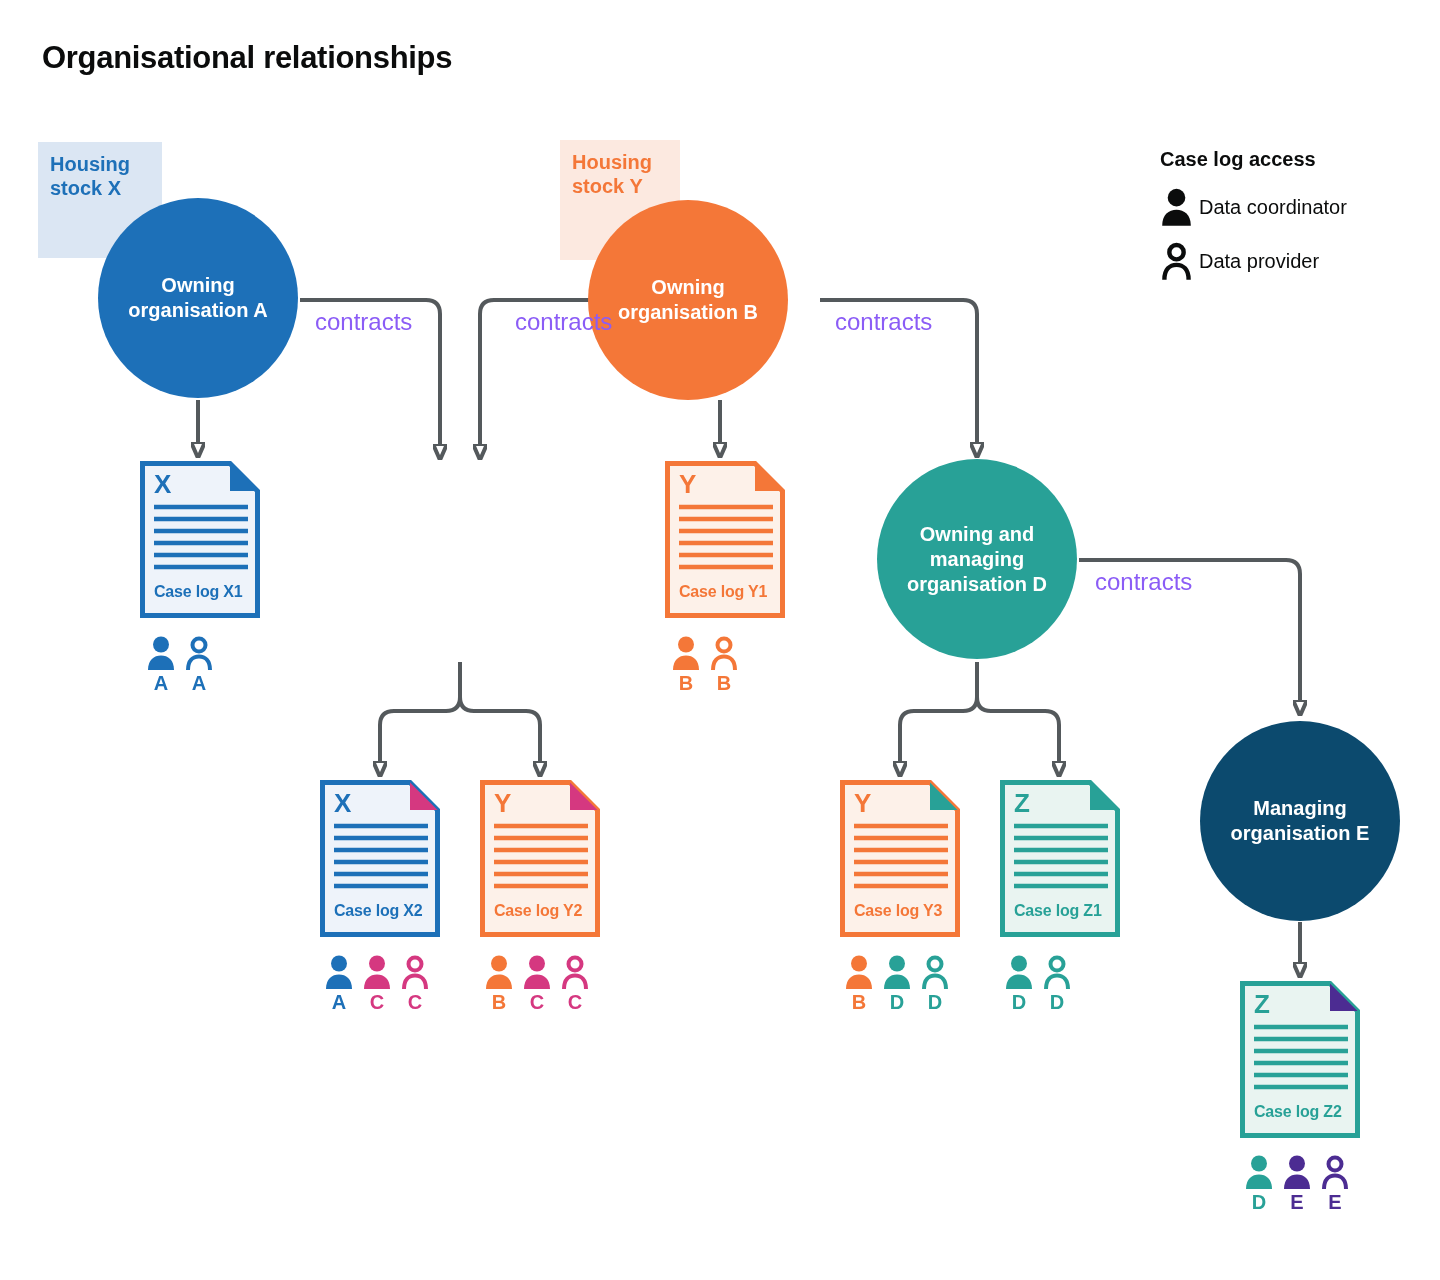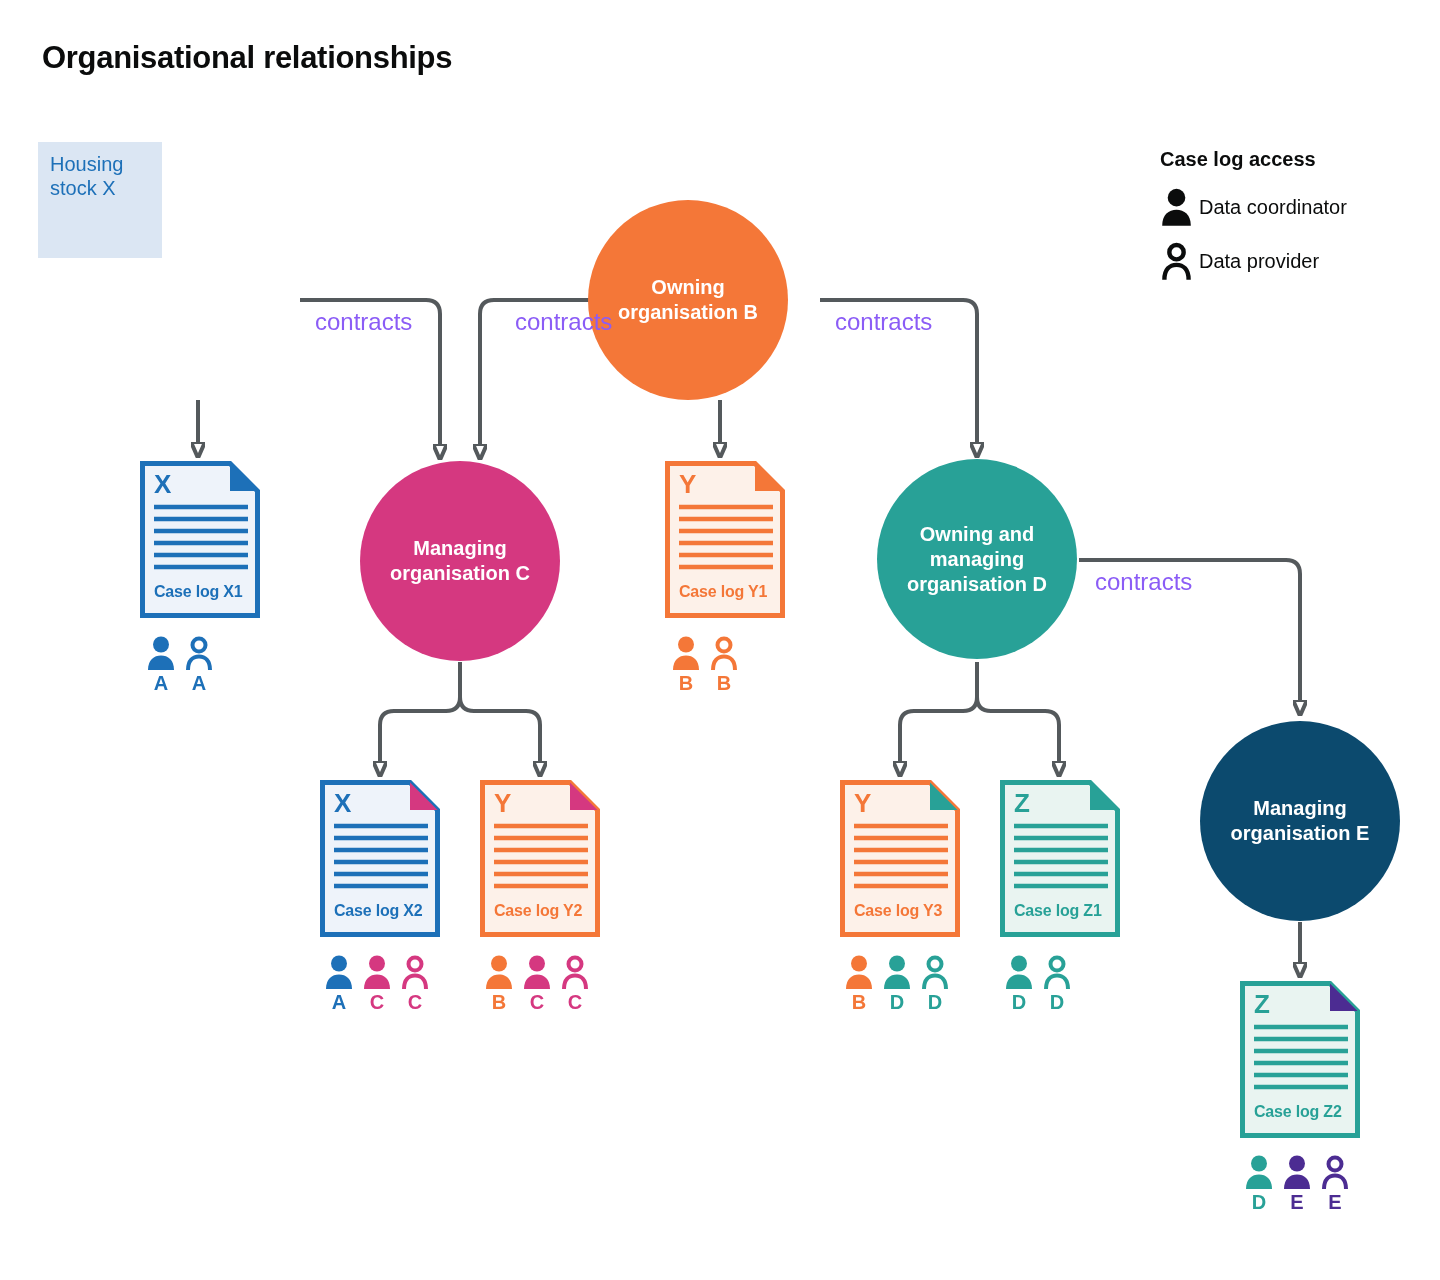--- a/index.html
+++ b/index.html
@@ -16,7 +16,7 @@
   .legend-label{font-size:20px;}
 
   
-  .housing{position:absolute;z-index:1;font-weight:400;font-size:20px;line-height:1.2;padding:10px 12px;box-sizing:border-box;}
+  .housing{position:absolute;z-index:1;font-weight:700;font-size:20px;line-height:1.2;padding:10px 12px;box-sizing:border-box;}
   .housing-x{left:38px;top:142px;width:124px;height:116px;background:#dbe6f3;color:#1d70b8;}
   .housing-y{left:560px;top:140px;width:120px;height:120px;background:#fce9e0;color:#f47738;}
   .housing-z{left:838px;top:403px;width:124px;height:115px;background:#e0f1ee;color:#28a197;}

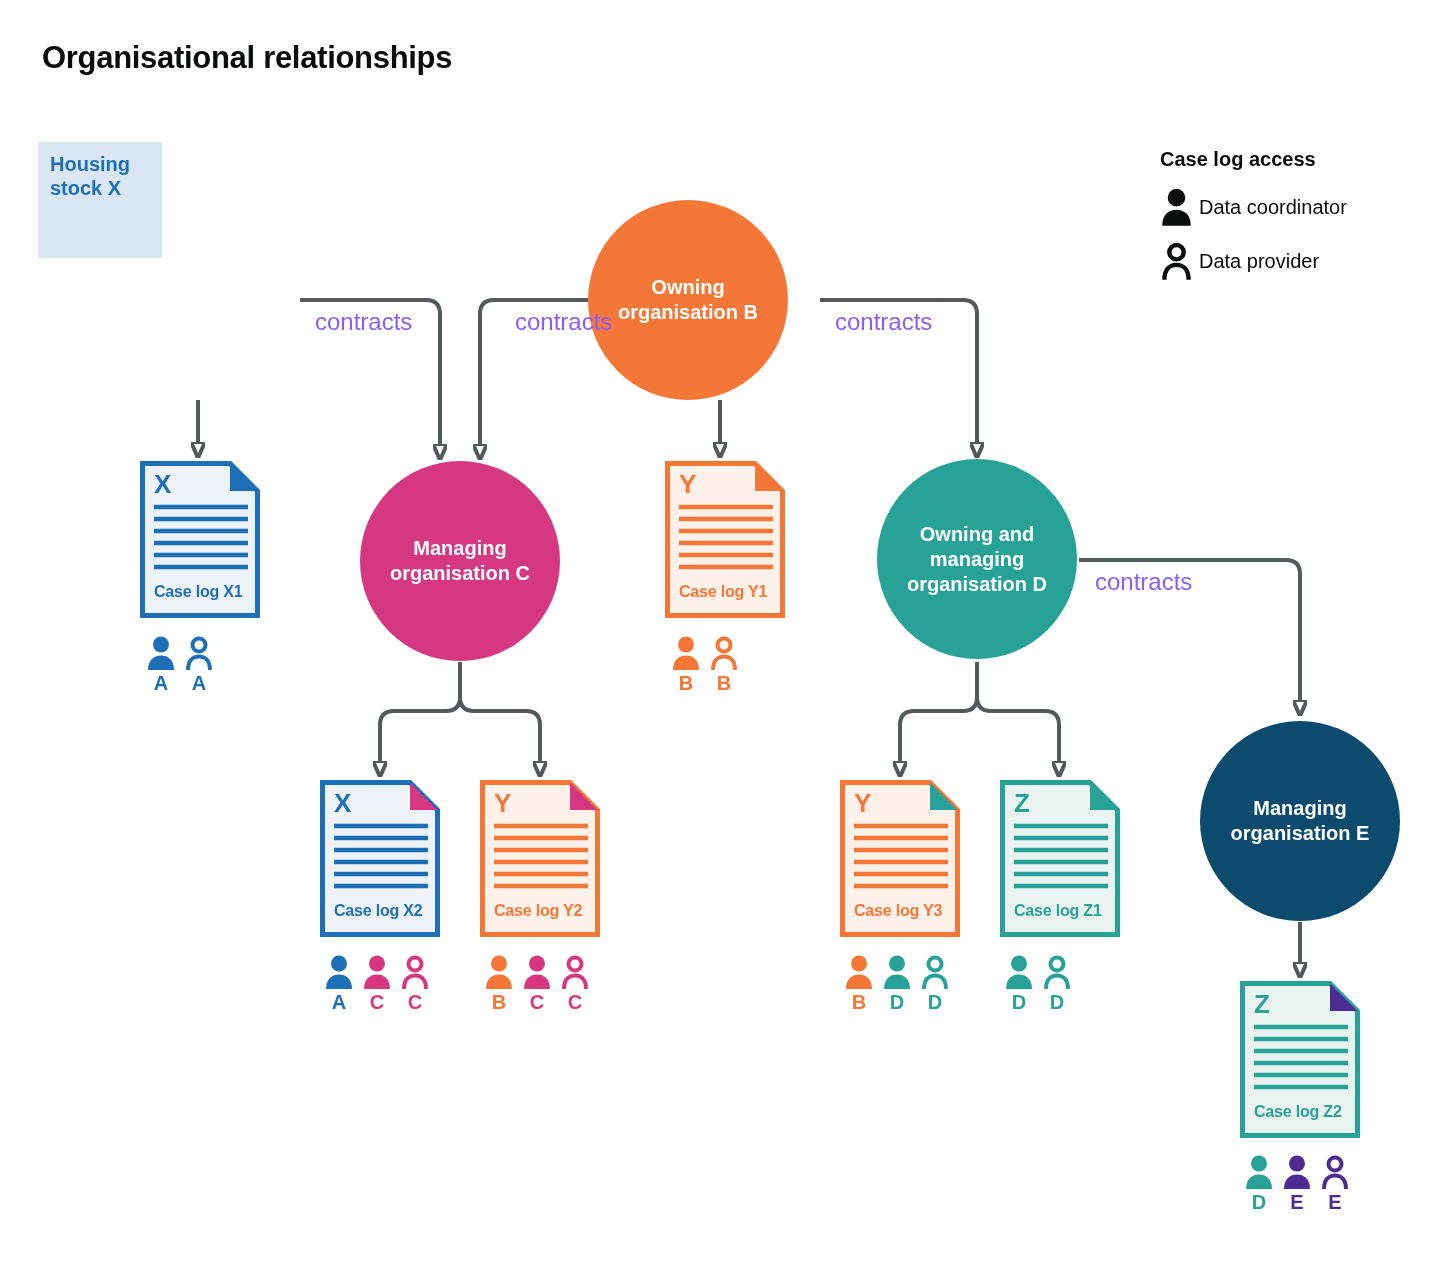--- a/index.html
+++ b/index.html
@@ -94,6 +94,7 @@
   </div>
 
   <div class="housing housing-x">Housing stock X</div>
+  <div class="housing housing-y">Housing stock Y</div>
 
   <svg class="connectors" width="1440" height="1280" viewBox="0 0 1440 1280">
     <defs>

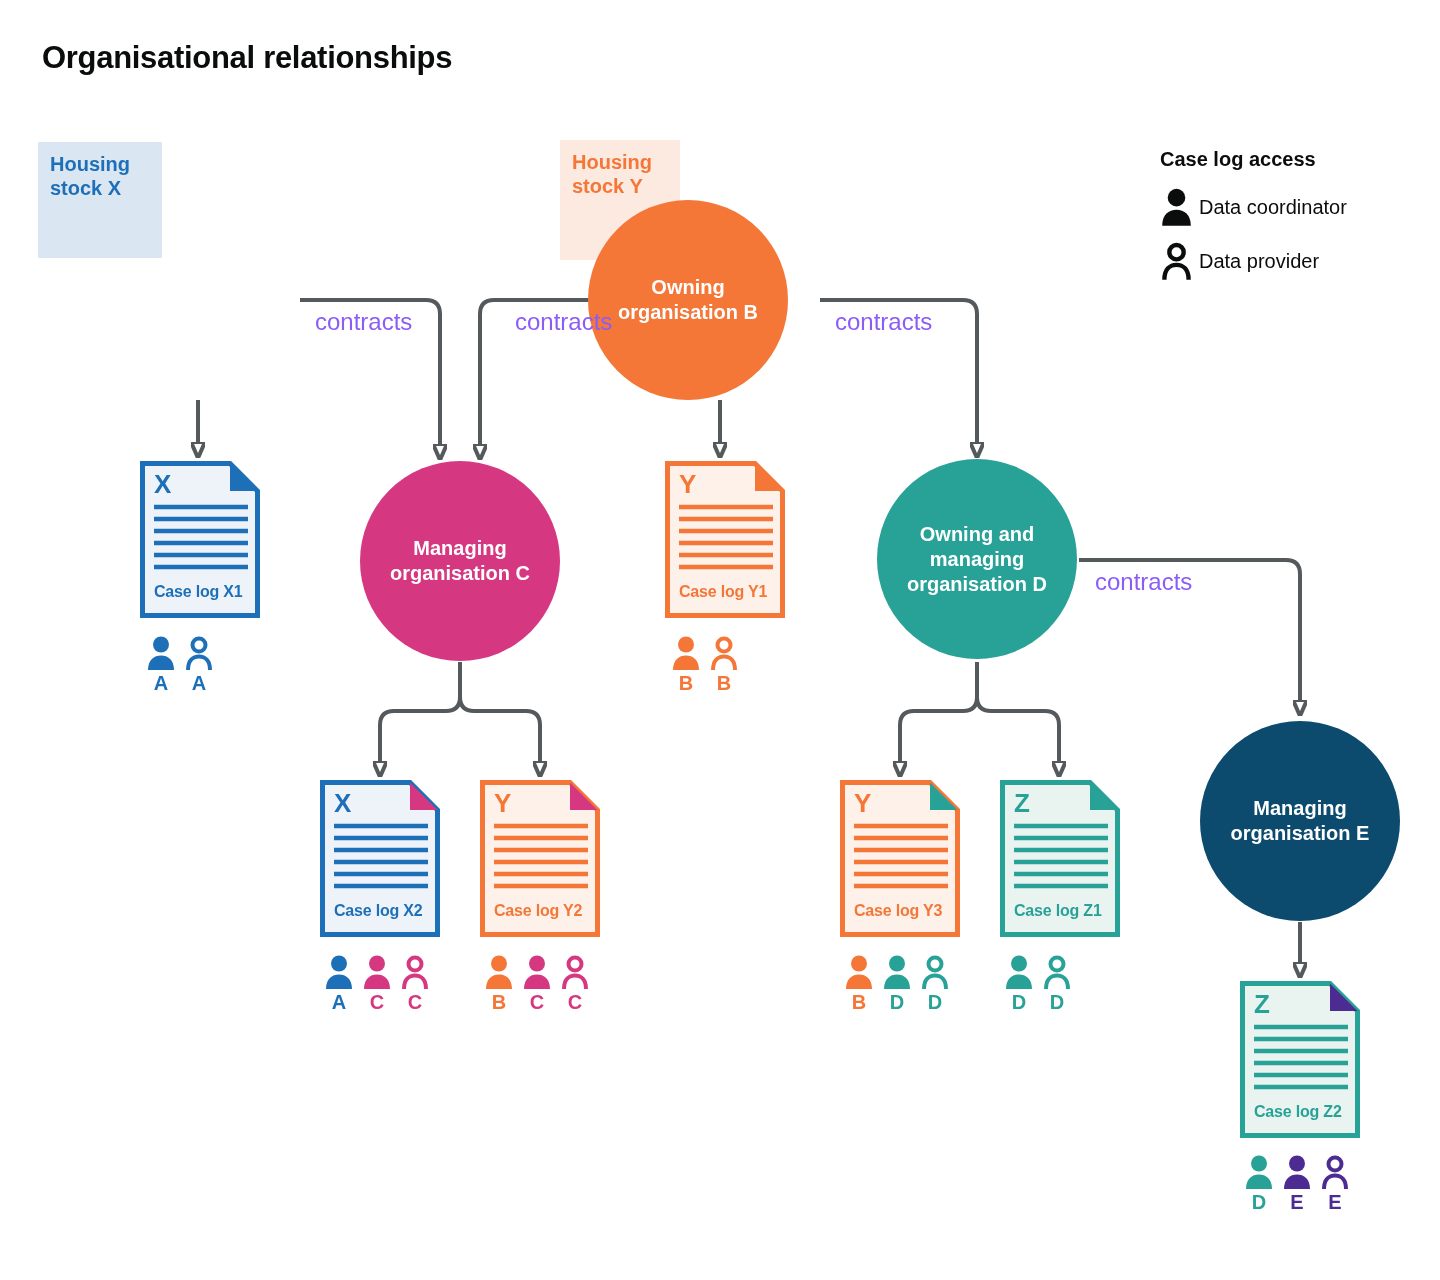--- a/index.html
+++ b/index.html
@@ -115,6 +115,9 @@
     <path d="M1300,922 V964" marker-end="url(#arrow)"></path>
   </svg>
 
+  <div class="org-circle bg-blue" style="left:98px;top:198px;">
+    <span>Owning organisation A</span>
+  </div>
   <div class="org-circle bg-orange" style="left:588px;top:200px;">
     <span>Owning organisation B</span>
   </div>

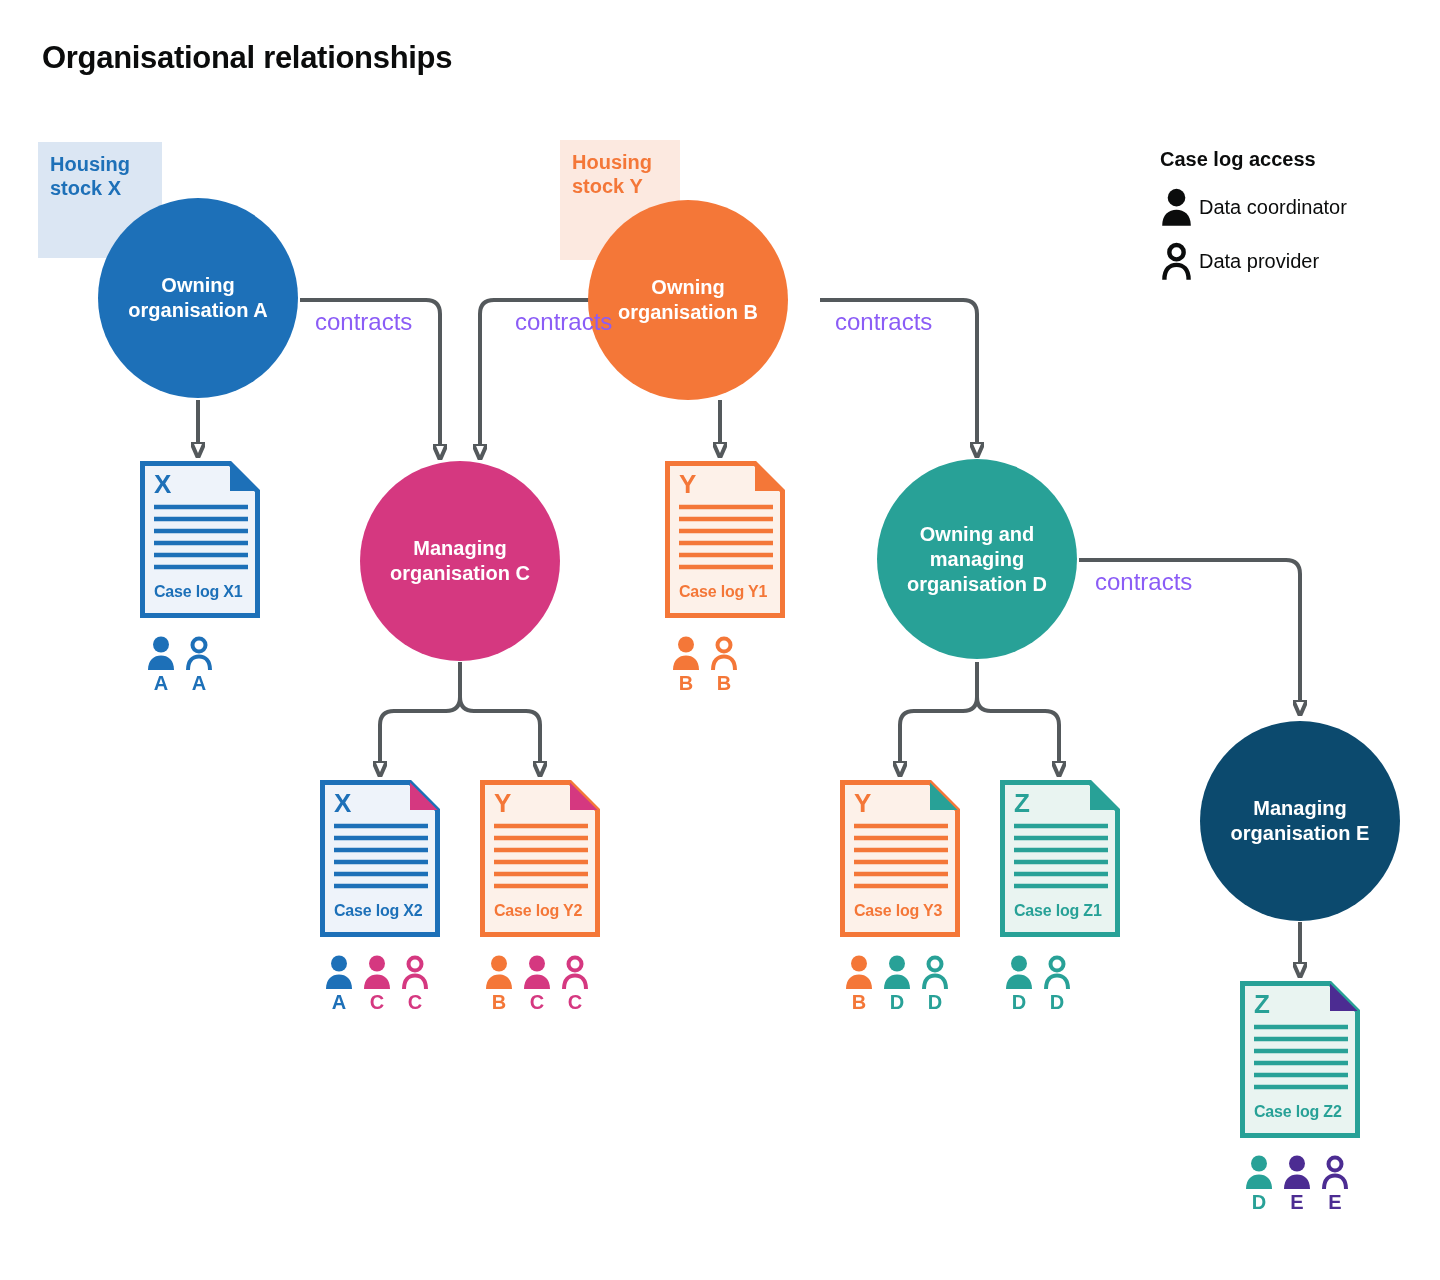--- a/index.html
+++ b/index.html
@@ -121,9 +121,6 @@
   <div class="org-circle bg-orange" style="left:588px;top:200px;">
     <span>Owning organisation B</span>
   </div>
-  <div class="org-circle bg-pink" style="left:360px;top:461px;">
-    <span>Managing organisation C</span>
-  </div>
   <div class="org-circle bg-teal" style="left:877px;top:459px;">
     <span>Owning and managing organisation D</span>
   </div>

